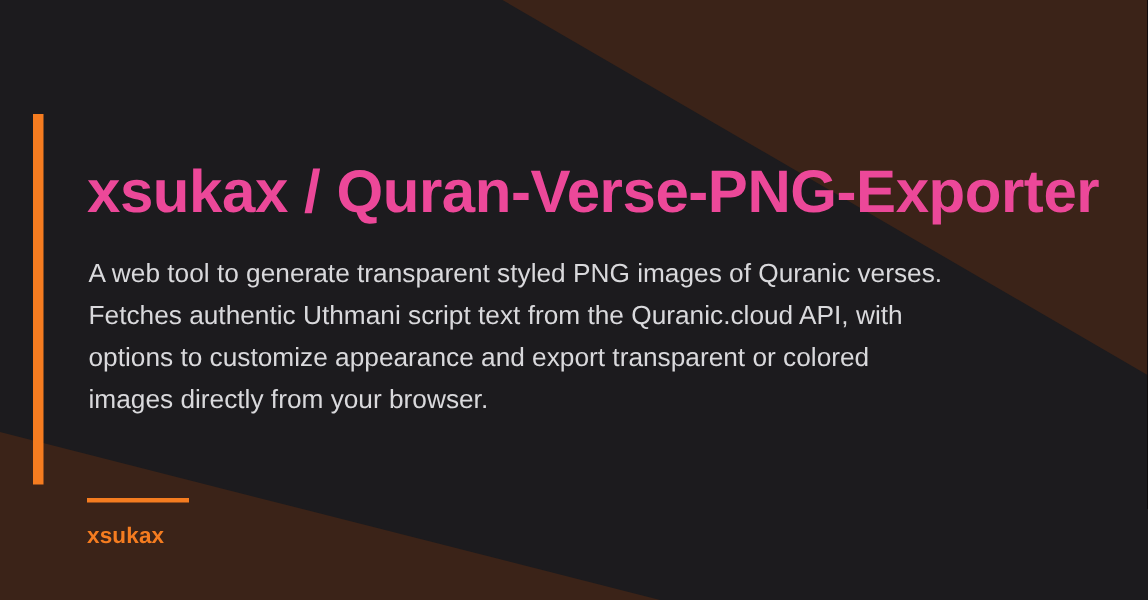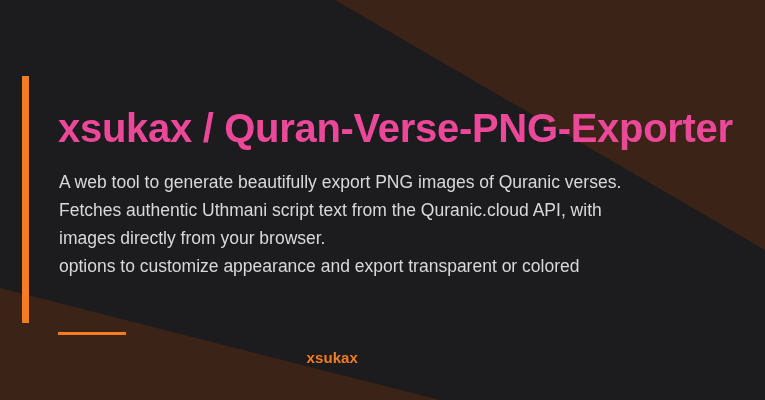--- a/index.html
+++ b/index.html
@@ -119,7 +119,7 @@
     <h1 class="page-title">xsukax / Quran-Verse-PNG-Exporter</h1>
 
     <p class="description">
-      <span class="desc-line">A web tool to generate beautifully export PNG images of Quranic verses.</span>
+      <span class="desc-line">A web tool to generate transparent styled PNG images of Quranic verses.</span>
       <span class="desc-line">Fetches authentic Uthmani script text from the Quranic.cloud API, with</span>
       <span class="desc-line">images directly from your browser.</span>
       <span class="desc-line">options to customize appearance and export transparent or colored</span>

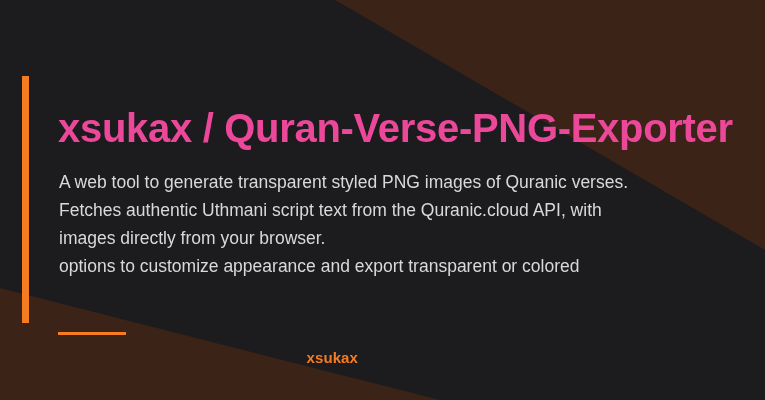--- a/index.html
+++ b/index.html
@@ -121,8 +121,8 @@
     <p class="description">
       <span class="desc-line">A web tool to generate transparent styled PNG images of Quranic verses.</span>
       <span class="desc-line">Fetches authentic Uthmani script text from the Quranic.cloud API, with</span>
+      <span class="desc-line">options to customize appearance and export transparent or colored</span>
       <span class="desc-line">images directly from your browser.</span>
-      <span class="desc-line">options to customize appearance and export transparent or colored</span>
     </p>
 
     <div class="footer">

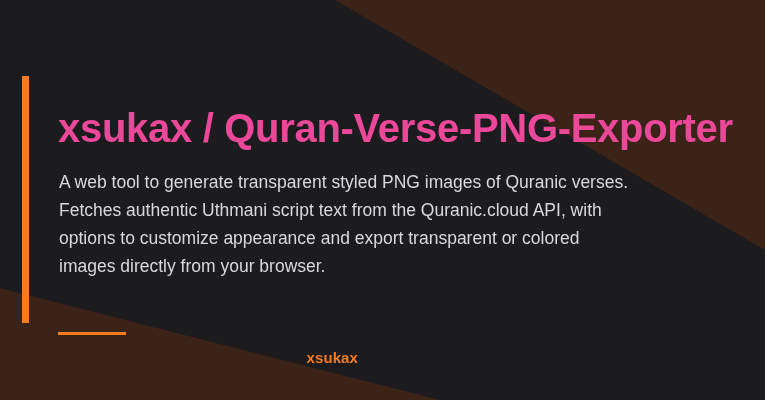--- a/index.html
+++ b/index.html
@@ -84,7 +84,6 @@
     left: 0;
     top: 332px;
     width: 300px;
-    text-align: right;
   }
   .footer-rule {
     width: 68px;

